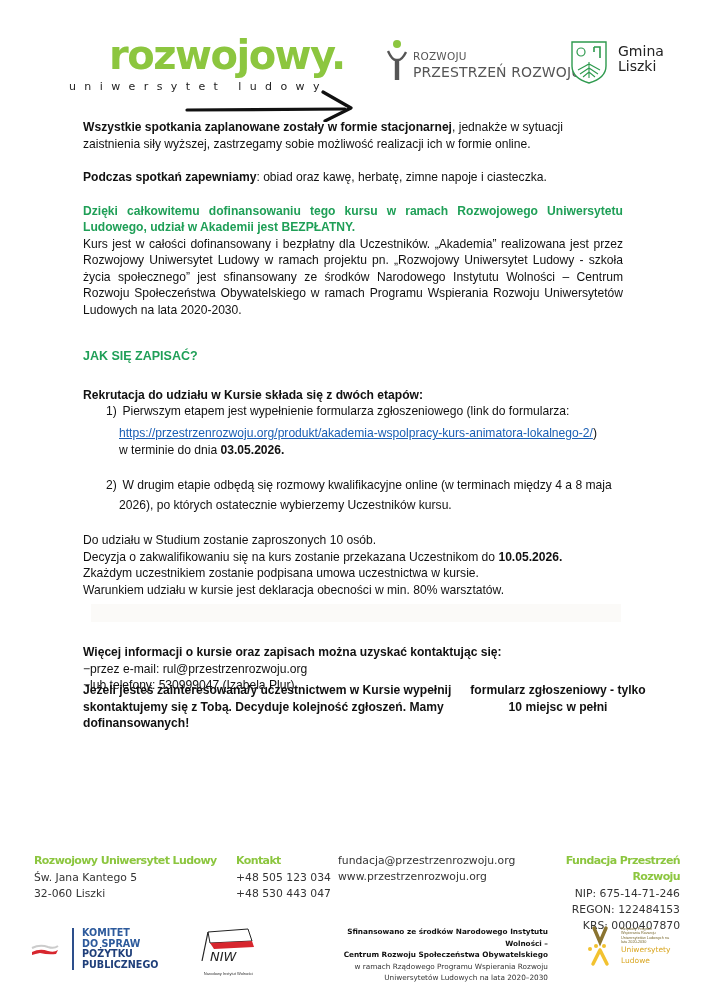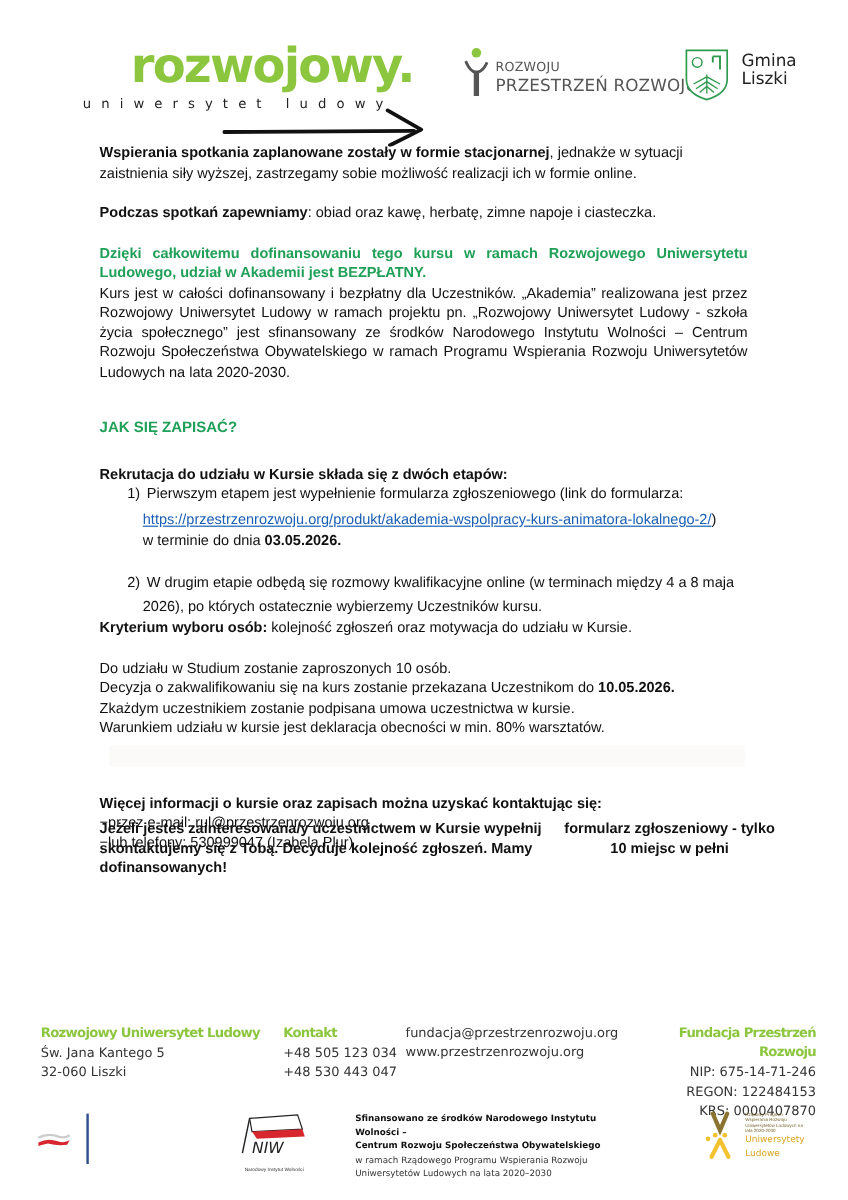--- a/index.html
+++ b/index.html
@@ -102,7 +102,7 @@
 </div>
 
 <div class="content">
-  <p><span class="b">Wspierania spotkania zaplanowane zostały w formie stacjonarnej</span><span>, jednakże w sytuacji zaistnienia siły wyższej, zastrzegamy sobie możliwość realizacji ich w formie online.</span></p>
+  <p><span class="b">Wszystkie spotkania zaplanowane zostały w formie stacjonarnej</span><span>, jednakże w sytuacji zaistnienia siły wyższej, zastrzegamy sobie możliwość realizacji ich w formie online.</span></p>
   <div class="gap1"></div>
   <p><span class="b">Podczas spotkań zapewniamy</span><span>: obiad oraz kawę, herbatę, zimne napoje i ciasteczka.</span></p>
   <div class="gap1"></div>

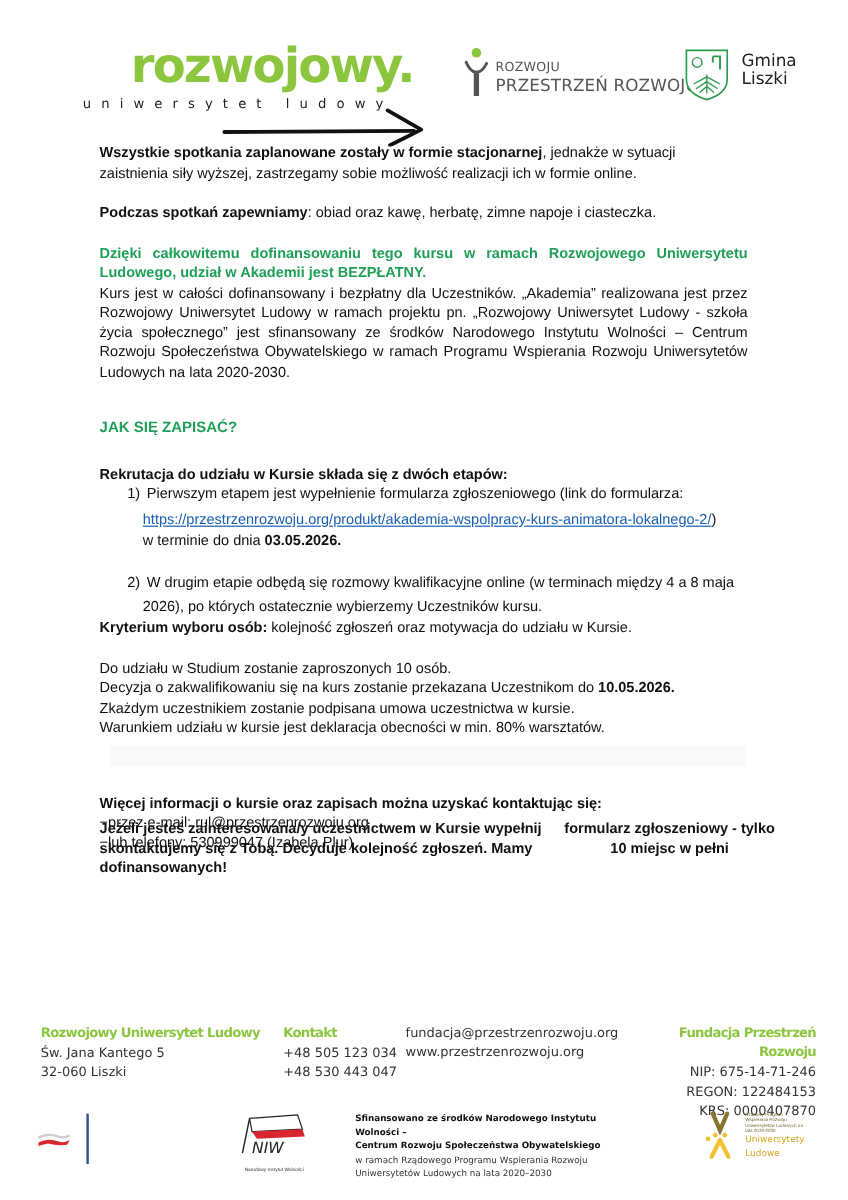--- a/index.html
+++ b/index.html
@@ -123,7 +123,6 @@
       <span class="cont" style="margin-top:1px"><span>2026), po których ostatecznie wybierzemy Uczestników kursu.</span></span>
     </li>
   </ol>
-  <p><span class="b">Kryterium wyboru osób:</span><span> kolejność zgłoszeń oraz motywacja do udziału w Kursie.</span></p>
   <div class="gap1"></div>
   <p>Do udziału w Studium zostanie zaproszonych 10 osób.</p>
   <p><span>Decyzja o zakwalifikowaniu się na kurs zostanie przekazana Uczestnikom do </span><span class="b">10.05.2026.</span></p>

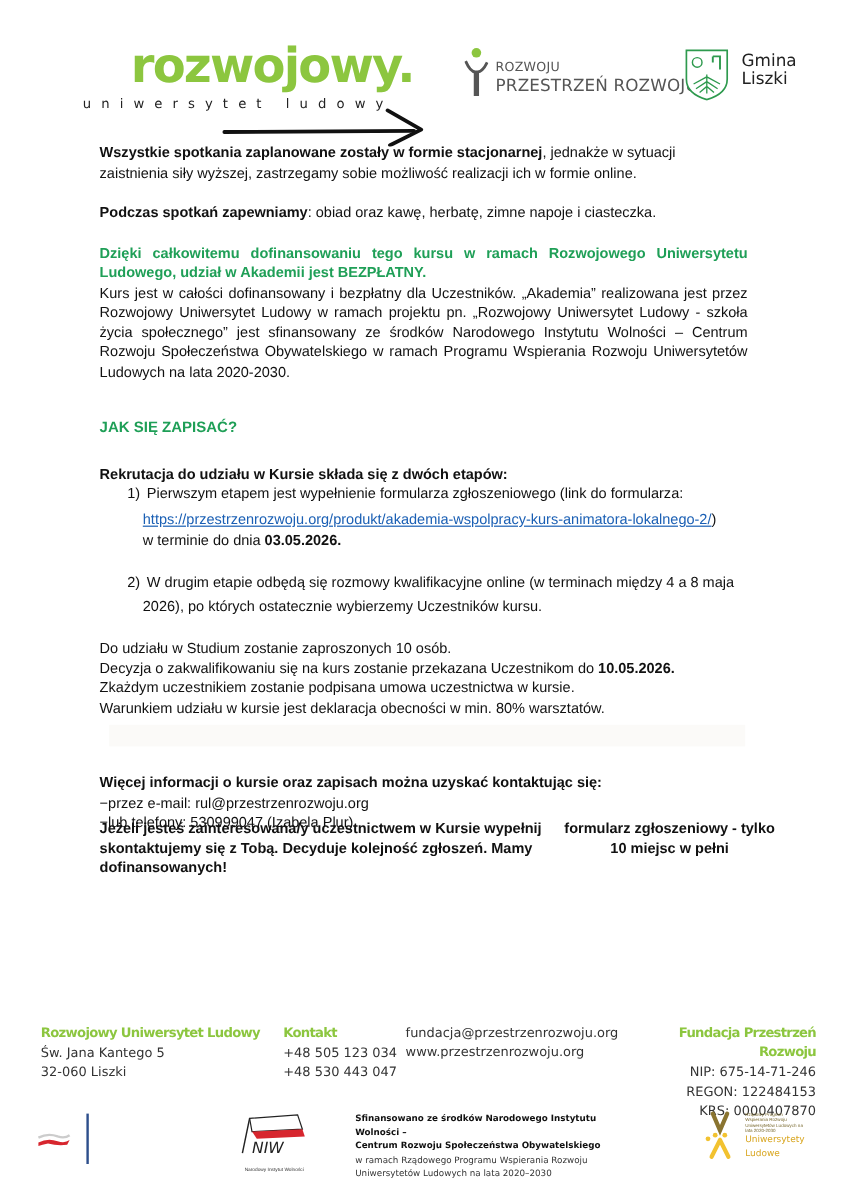--- a/index.html
+++ b/index.html
@@ -167,6 +167,12 @@
     <path d="M2 9 Q10 5 18 8 Q24 10 28 7 L26 11 Q18 12 10 10 Q5 11 2 12 Z" fill="#d7262e"></path>
   </svg>
   <div class="divider"></div>
+  <div class="txt">
+    <div>KOMITET</div>
+    <div>DO SPRAW</div>
+    <div class="dark">POŻYTKU</div>
+    <div class="dark">PUBLICZNEGO</div>
+  </div>
 </div>
 
 <div class="niw">

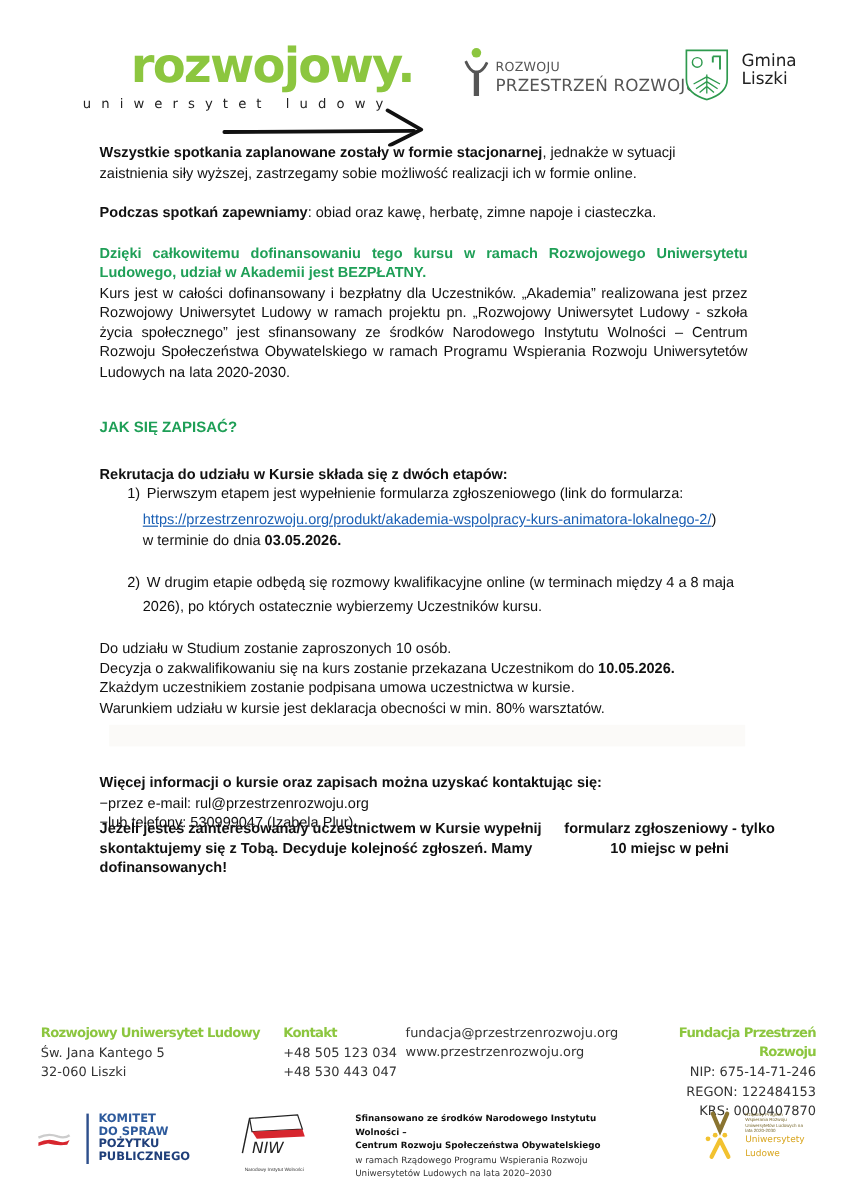--- a/index.html
+++ b/index.html
@@ -57,7 +57,7 @@
   .niw { position: absolute; left: 196px; top: 927px; width: 65px; }
   .niw .cap { font-size: 4px; color: #333; text-align: center; margin-top: 2px; }
 
-  .sfin { position: absolute; left: 296px; top: 926px; width: 228px; text-align: left; font-family: "DejaVu Sans", sans-serif; font-size: 7.3px; line-height: 11.5px; color: #333; }
+  .sfin { position: absolute; left: 320px; top: 926px; width: 228px; text-align: right; font-family: "DejaVu Sans", sans-serif; font-size: 7.3px; line-height: 11.5px; color: #333; }
   .sfin .b { color: #111; }
 
   .uludowe { position: absolute; left: 585px; top: 925px; display: flex; align-items: center; }

